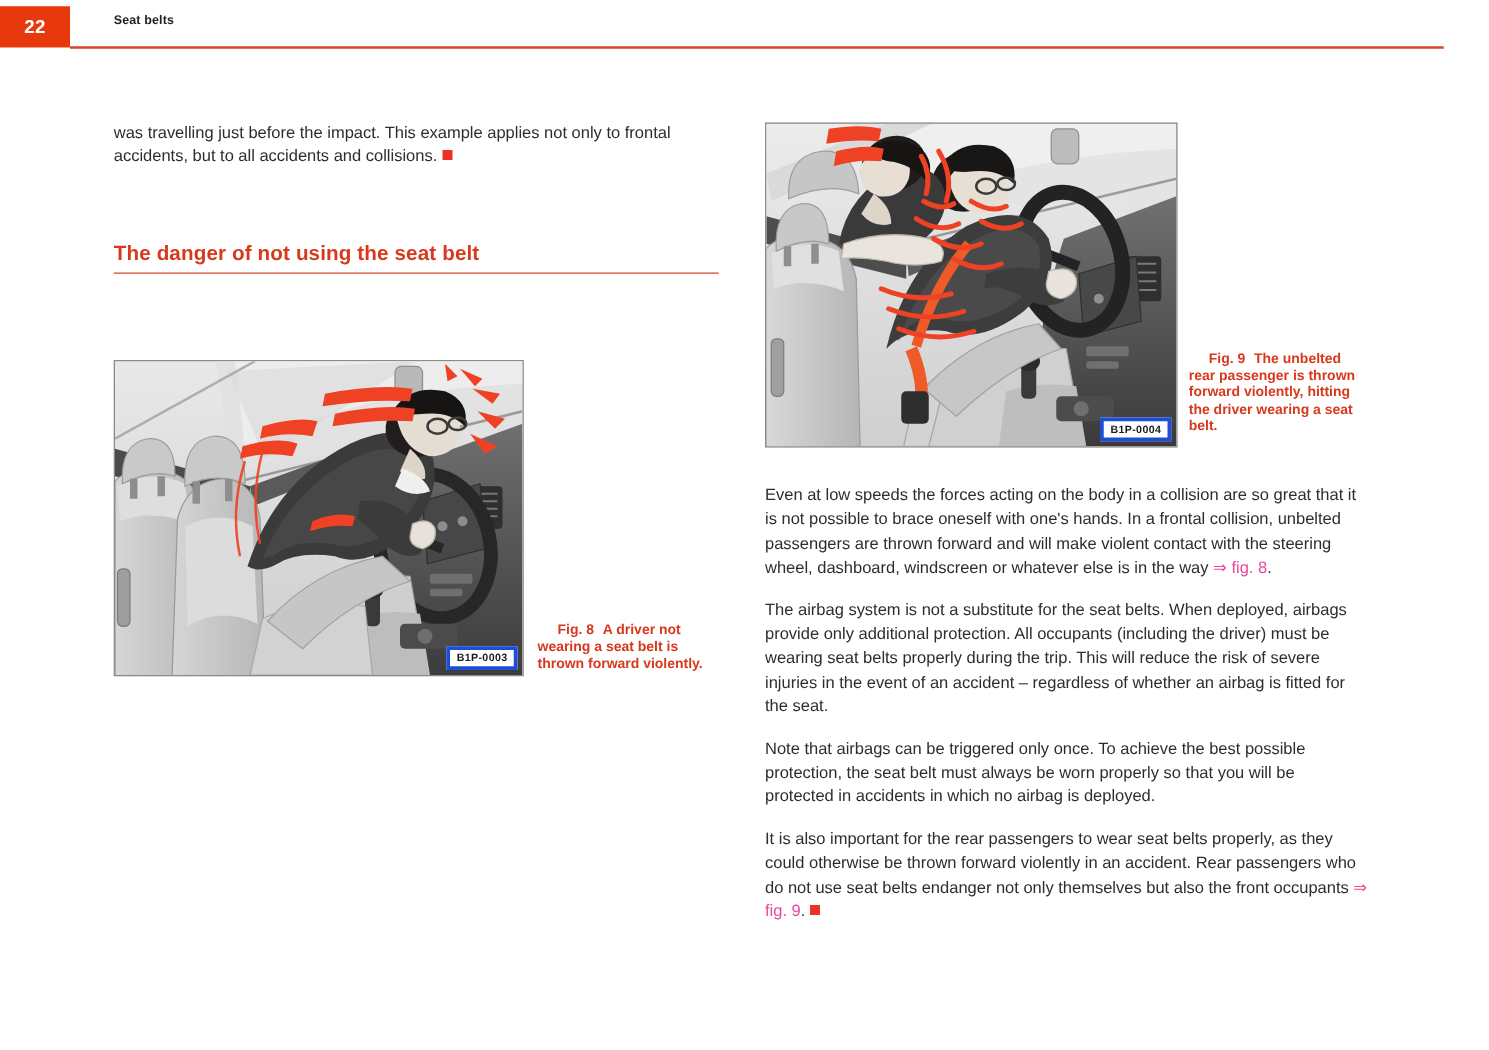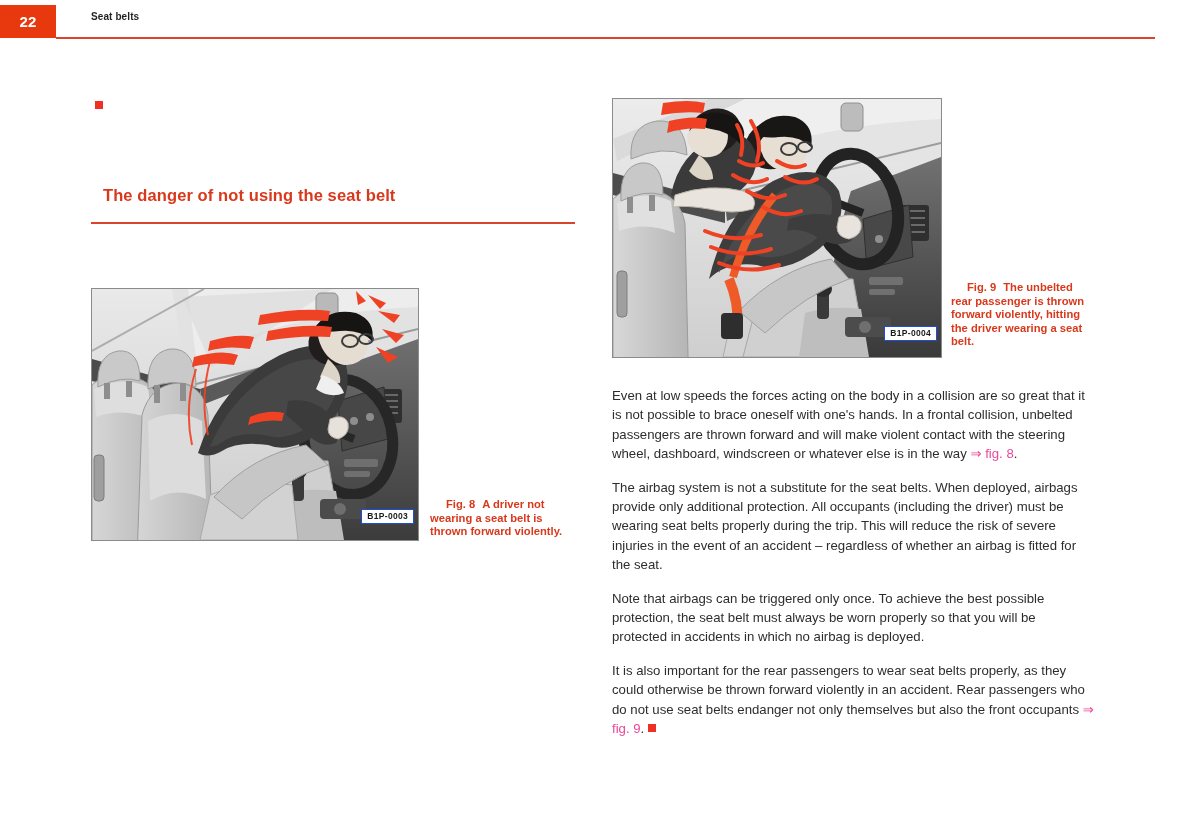--- a/index.html
+++ b/index.html
@@ -190,7 +190,7 @@
 </div>
 
 <div class="col-left">
-  <p class="body"><span class="sq"></span></p>
+  <p class="body"><span>was travelling just before the impact. This example applies not only to frontal accidents, but to all accidents and collisions.</span><span class="sq"></span></p>
 
   <div style="height:45px"></div>
 

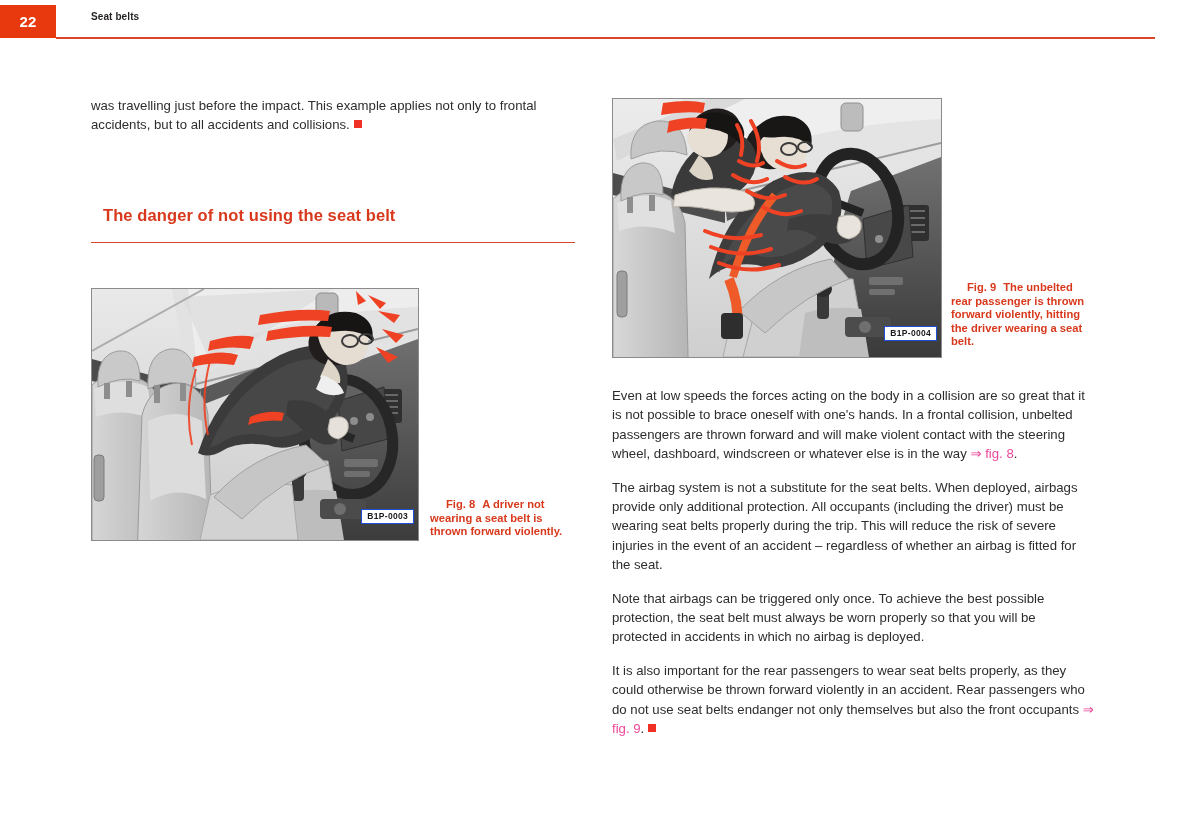--- a/index.html
+++ b/index.html
@@ -94,7 +94,7 @@
   }
 
   h2.section-heading {
-    margin: 12px;
+    margin: 0;
     padding: 0 0 5px 0;
     font-size: 16.5px;
     font-weight: bold;

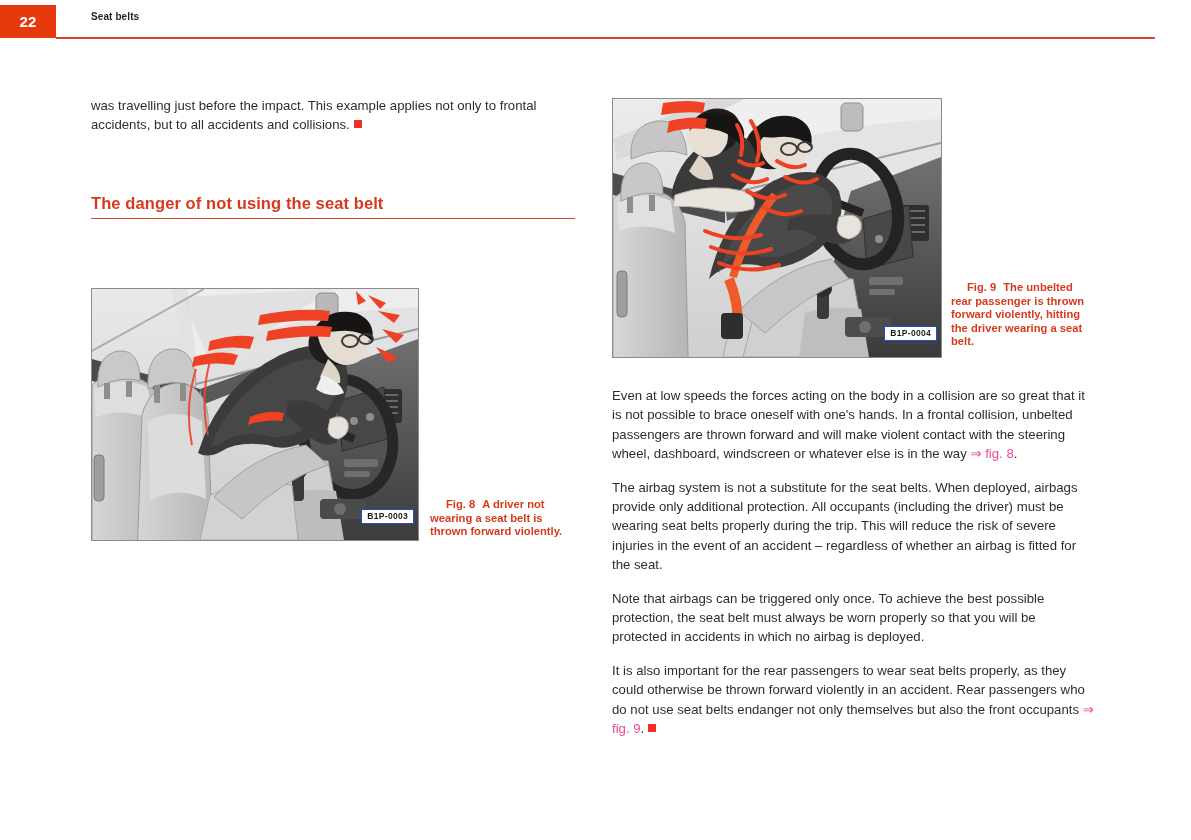--- a/index.html
+++ b/index.html
@@ -140,9 +140,9 @@
   .photo-code {
     position: absolute;
     right: 4px;
-    bottom: 16px;
+    bottom: 4px;
     background: #ffffff;
-    border: 1px solid #1d4ed8;
+    border: 3px solid #1d4ed8;
     color: #1a1a1a;
     font-family: "Liberation Sans", sans-serif;
     font-size: 8.5px;

